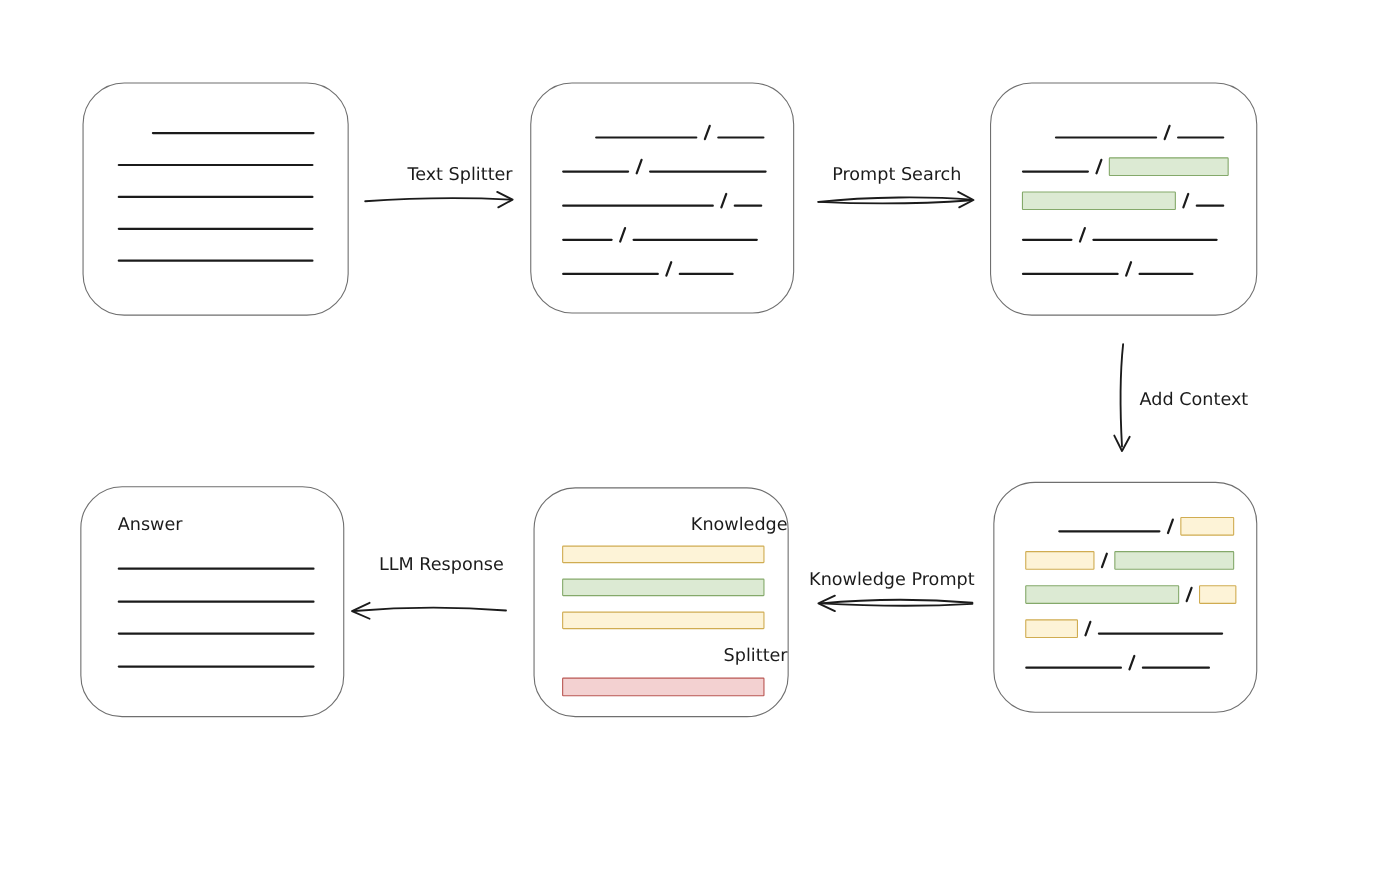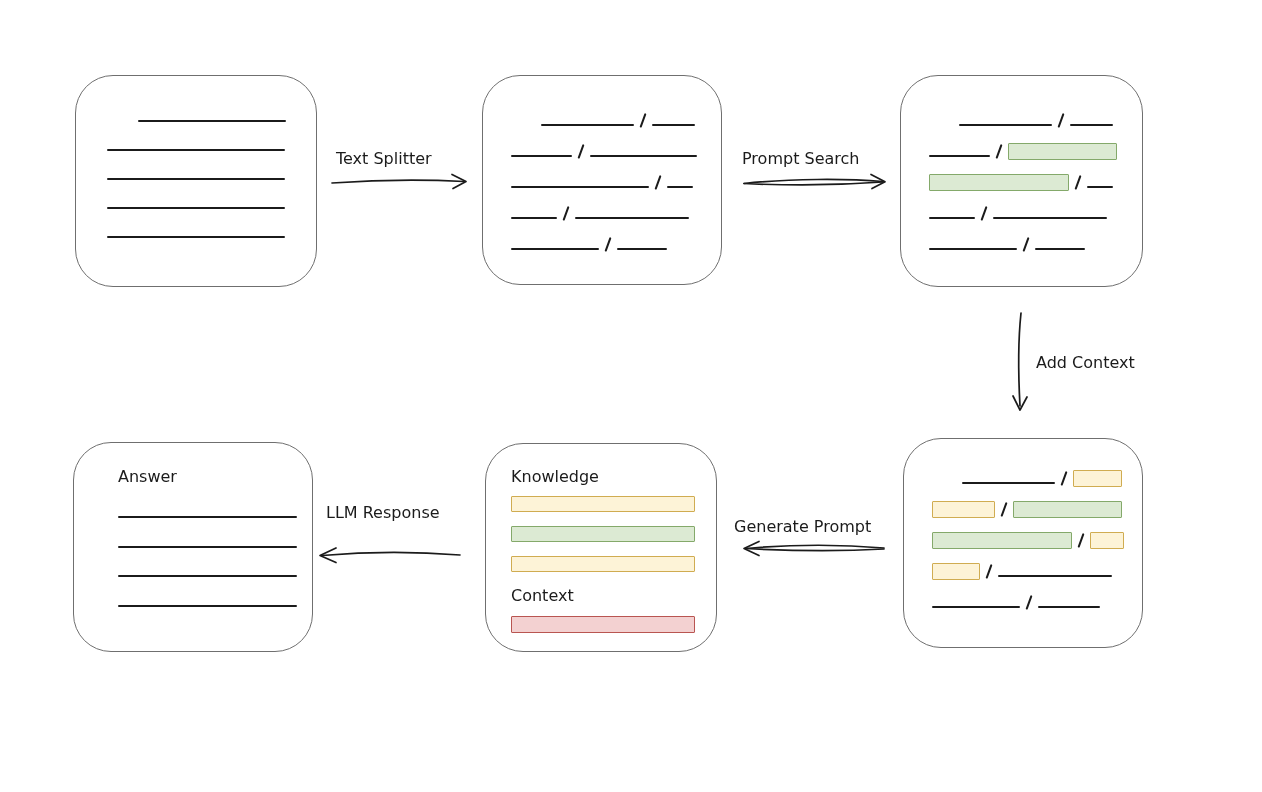--- a/index.html
+++ b/index.html
@@ -41,7 +41,7 @@
   #box-answer .answer-lines{margin-top:30px;}
 
   .arrow-label{position:absolute;font-size:16px;color:var(--ink);white-space:nowrap;}
-  .center{text-align:left;}
+  .center{text-align:right;}
   .arrow{position:absolute;overflow:visible;}
   .arrow path{fill:none;stroke:var(--ink);stroke-width:1.7;stroke-linecap:round;stroke-linejoin:round;}
 

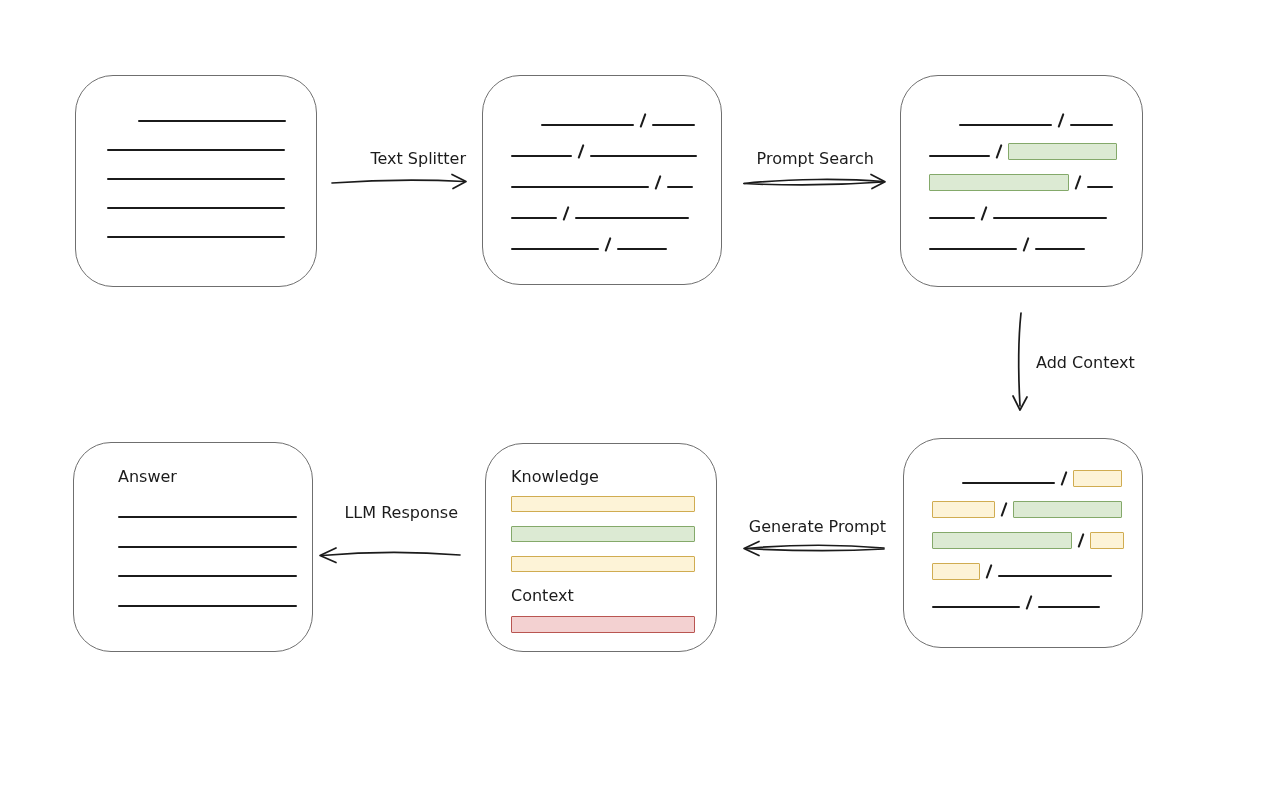--- a/index.html
+++ b/index.html
@@ -12,7 +12,7 @@
   #box-retrieved{left:900px;top:75px;width:243px;height:212px;}
   #box-context{left:903px;top:438px;width:240px;height:210px;}
   #box-prompt{left:485px;top:443px;width:232px;height:209px;}
-  #box-answer{left:73px;top:442px;width:240px;height:210px;padding-left:11px;}
+  #box-answer{left:73px;top:442px;width:240px;height:210px;}
 
   .doc-lines{padding:44px 0 0 31px;}
   .doc-line{height:2px;background:var(--ink);border-radius:1px;margin-bottom:27px;}

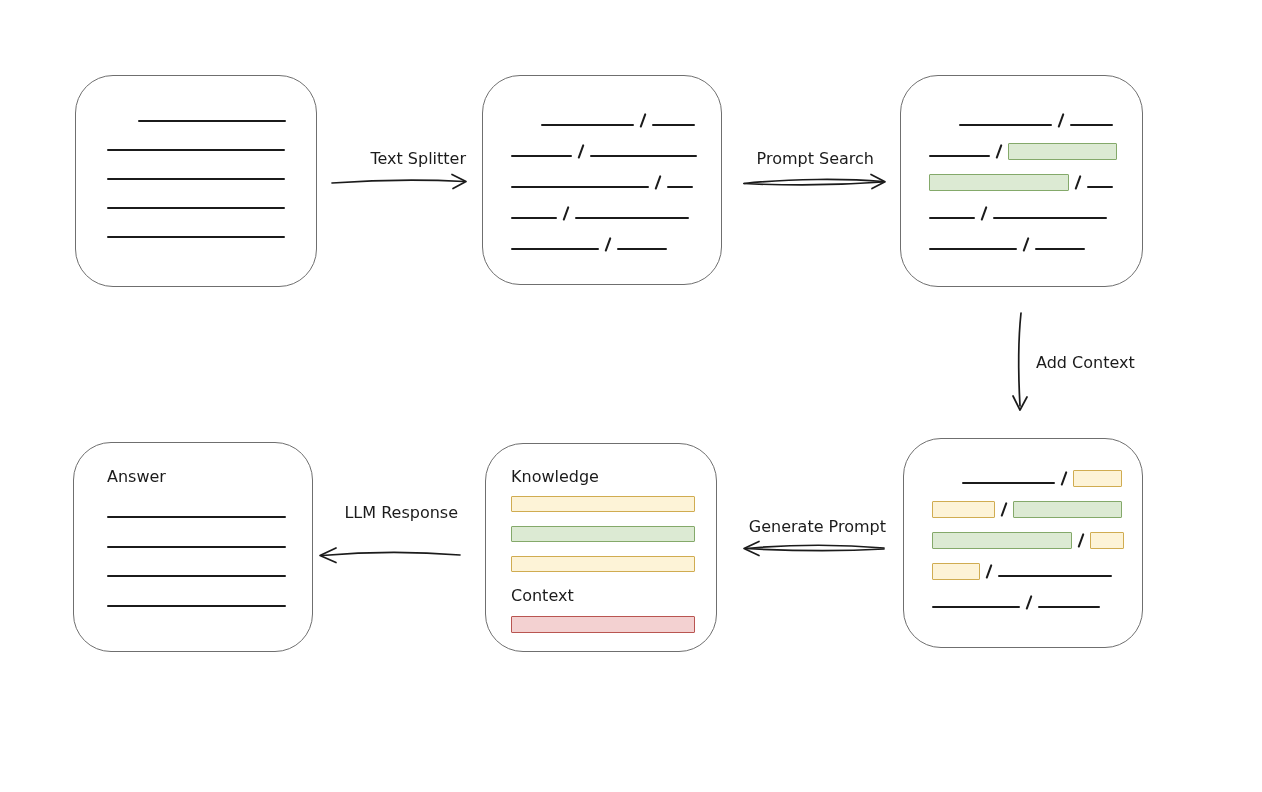--- a/index.html
+++ b/index.html
@@ -28,7 +28,7 @@
   .seg-rect.yellow{background:var(--yellow-fill);border-color:var(--yellow-stroke);}
 
   .box-label{font-size:16px;line-height:19px;color:var(--ink);}
-  #box-prompt .inner{padding:23px 0 0 25px;}
+  #box-prompt .inner{padding:23px 0 0 25px;text-align:right;}
   #box-prompt .box-label{margin-bottom:10px;}
   #box-prompt .question-label{margin-top:8px;margin-bottom:11px;}
   .bar{width:182px;height:14px;border:1.5px solid;border-radius:1px;margin-bottom:14px;}

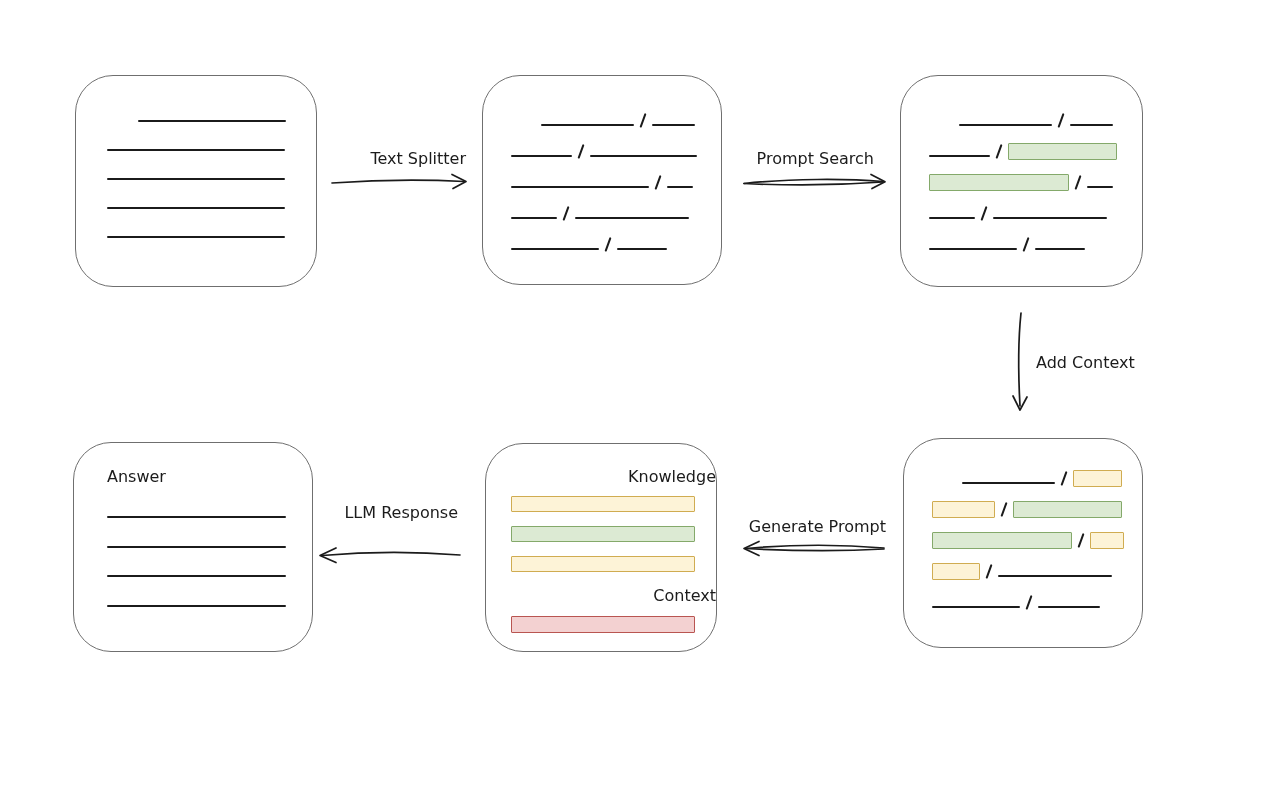--- a/index.html
+++ b/index.html
@@ -185,7 +185,7 @@
   <div class="arrow-label center" style="left:336px;top:149px;width:130px;">Text Splitter</div>
   <div class="arrow-label center" style="left:742px;top:149px;width:132px;">Prompt Search</div>
   <div class="arrow-label" style="left:1036px;top:353px;">Add Context</div>
-  <div class="arrow-label center" style="left:734px;top:517px;width:152px;">Generate Prompt</div>
+  <div class="arrow-label center" style="left:734px;top:517px;width:152px;">Knowledge Prompt</div>
   <div class="arrow-label center" style="left:326px;top:503px;width:132px;">LLM Response</div>
 
   <svg class="arrow" style="left:330px;top:171px;" width="140" height="22" viewBox="0 0 140 22">

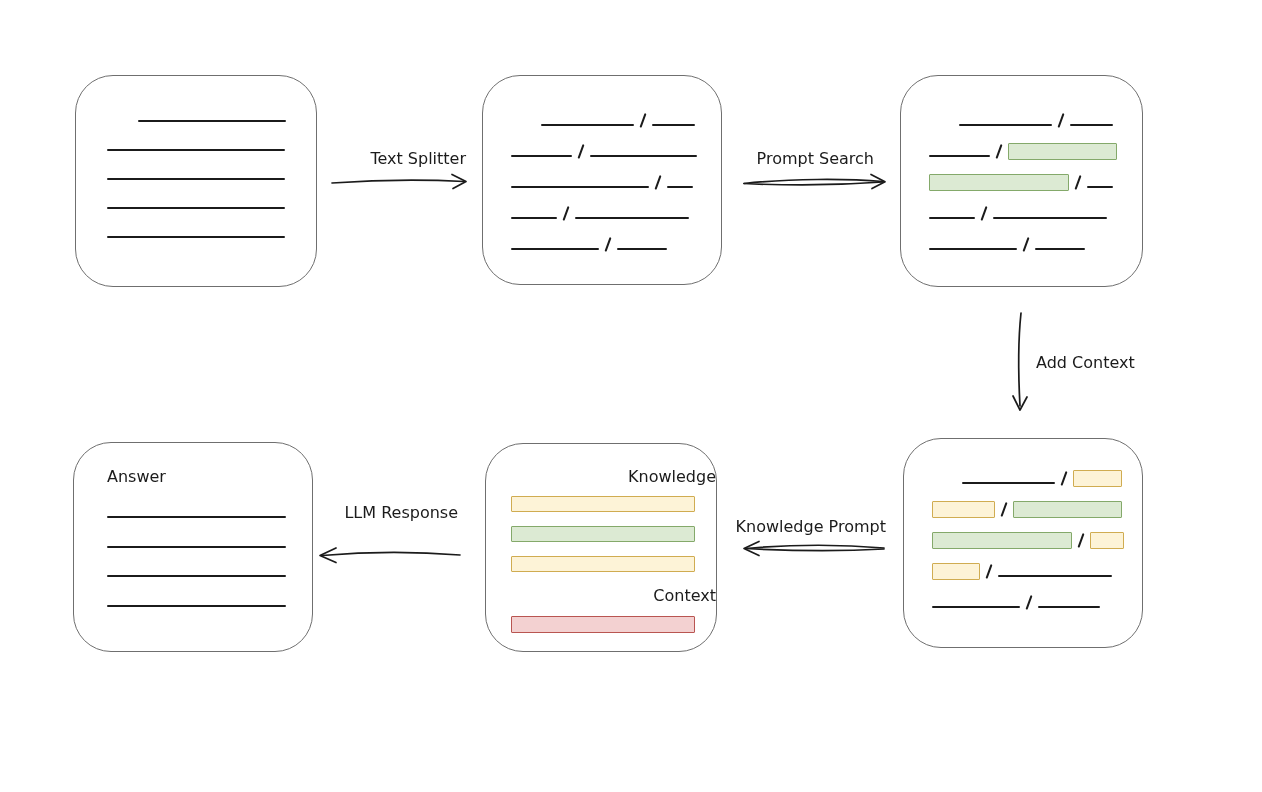--- a/index.html
+++ b/index.html
@@ -163,7 +163,7 @@
           <div class="bar green"></div>
           <div class="bar yellow"></div>
         </div>
-      <div class="box-label question-label">Context</div>
+      <div class="box-label question-label">Splitter</div>
       <div>
           <div class="bar red"></div>
         </div>

